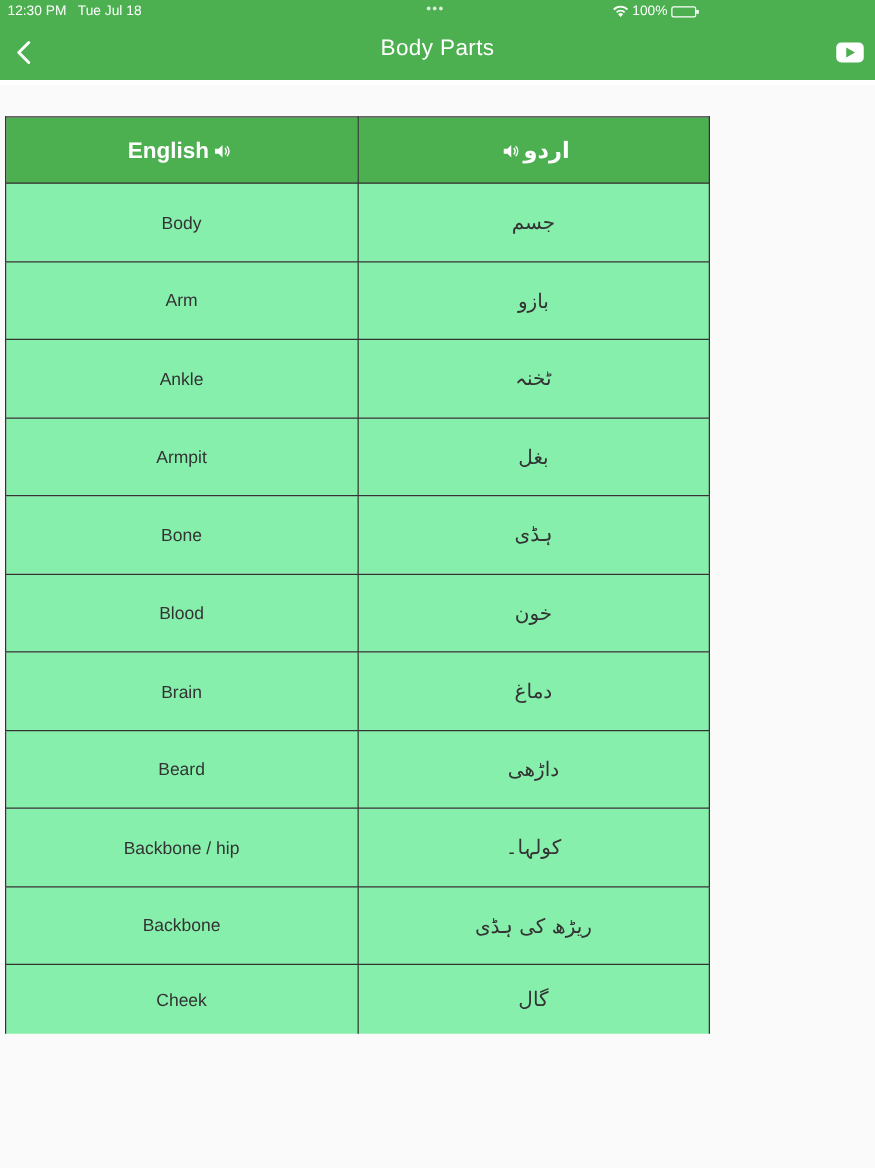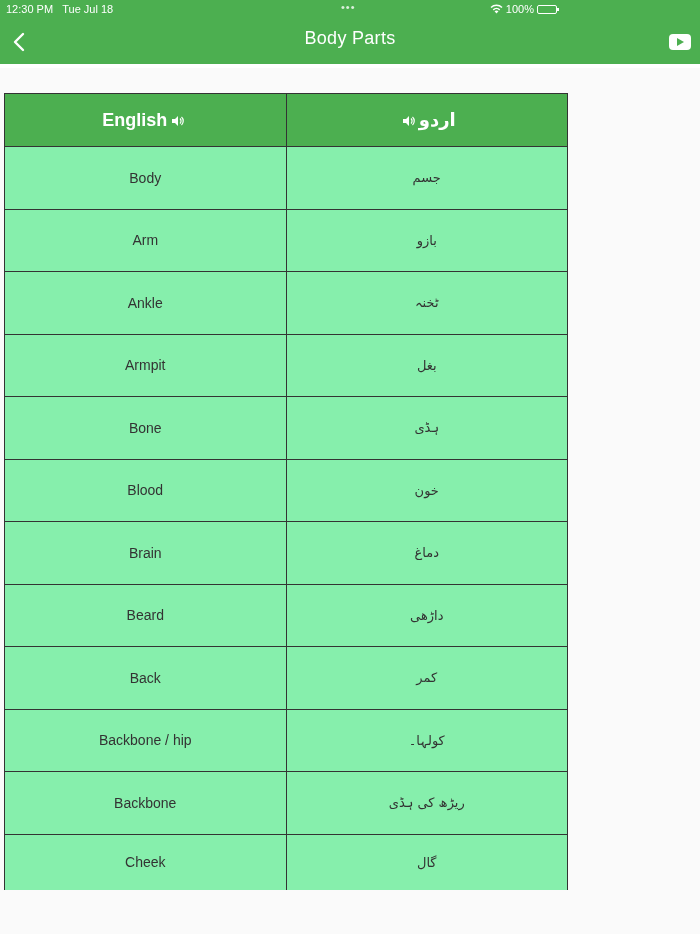--- a/index.html
+++ b/index.html
@@ -21,7 +21,7 @@
   th,td{border:1px solid #333;text-align:center;}
   th{background:#4caf50;color:#fff;height:50px;font-size:18px;font-weight:bold;}
   td{height:59.5px;font-size:14px;color:#333;background:#86efac;}
-  td.ur{font-family:"DejaVu Sans",sans-serif;font-size:13px;}
+  td.ur{font-family:"DejaVu Sans",sans-serif;font-size:16px;}
   tr.last td{border-bottom:none;height:53px;vertical-align:middle;}
   .spk{display:inline-block;vertical-align:middle;margin:0 4px;}
 </style>

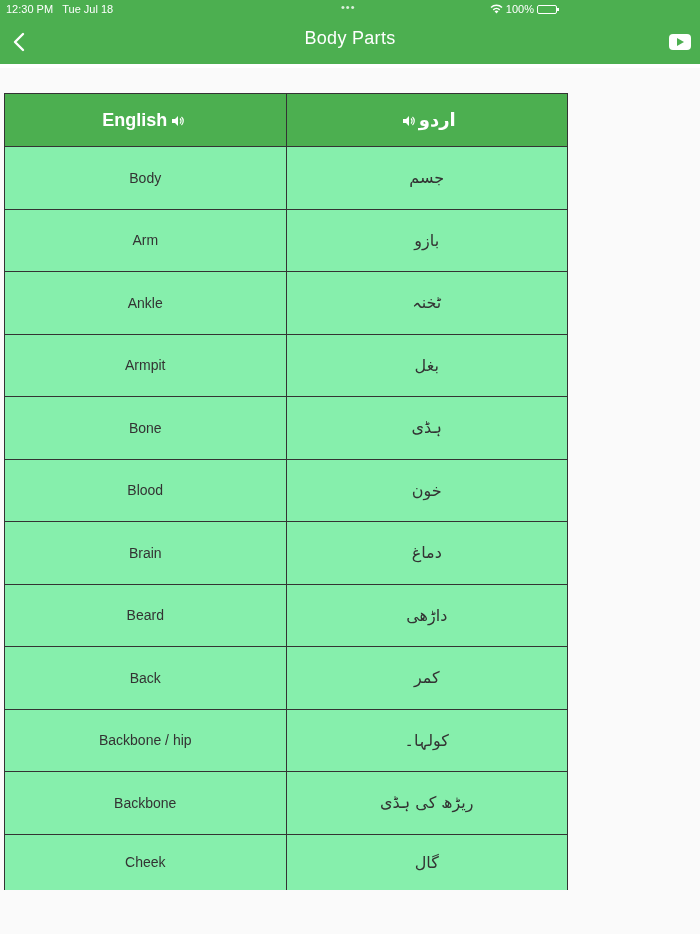--- a/index.html
+++ b/index.html
@@ -97,10 +97,6 @@
         <td class="ur" dir="rtl">داڑھی</td>
       </tr>
     <tr>
-        <td>Back</td>
-        <td class="ur" dir="rtl">کمر</td>
-      </tr>
-    <tr>
         <td>Backbone / hip</td>
         <td class="ur" dir="rtl">کولہا۔</td>
       </tr>

